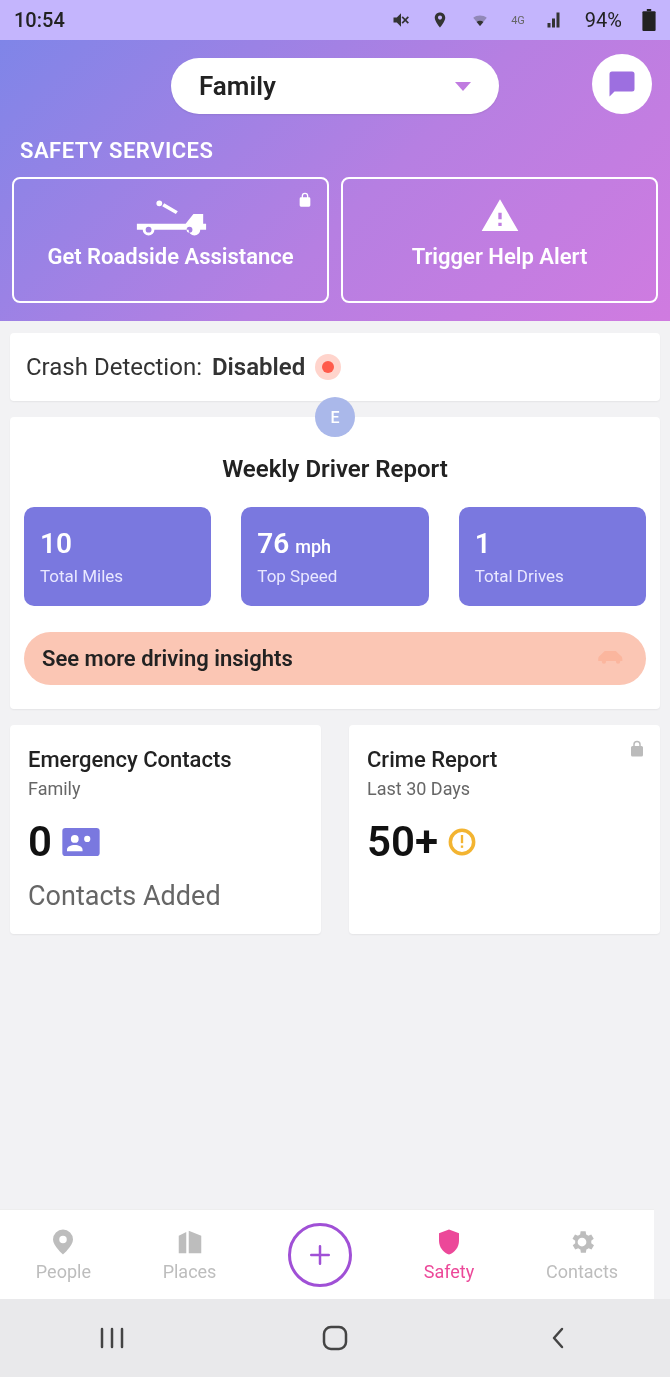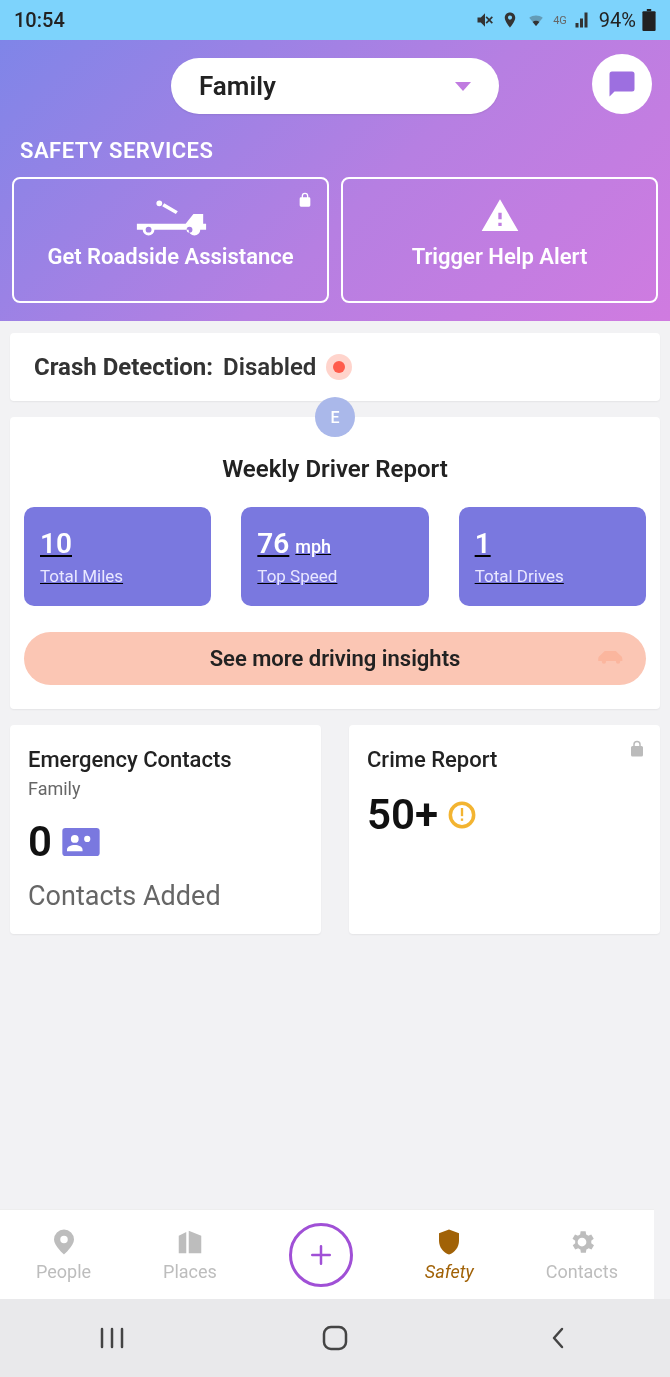--- a/index.html
+++ b/index.html
@@ -5,7 +5,7 @@
 * { margin: 0; padding: 0; box-sizing: border-box; font-family: -apple-system, Roboto, "Helvetica Neue", Arial, sans-serif; }
 html, body { width: 670px; height: 1377px; background: #f2f2f4; overflow: hidden; }
 
-.status-bar { height: 40px; background: #7dd3fc; display: flex; align-items: center; justify-content: space-between; padding: 0 14px; font-size: 20px; color: #222; }
+.status-bar { height: 40px; background: #c4b5fd; display: flex; align-items: center; justify-content: space-between; padding: 0 14px; font-size: 20px; color: #222; }
 .status-left { font-weight: 500; }
 .status-right { display: flex; align-items: center; gap: 6px; }
 .status-right .batt { font-size: 20px; }

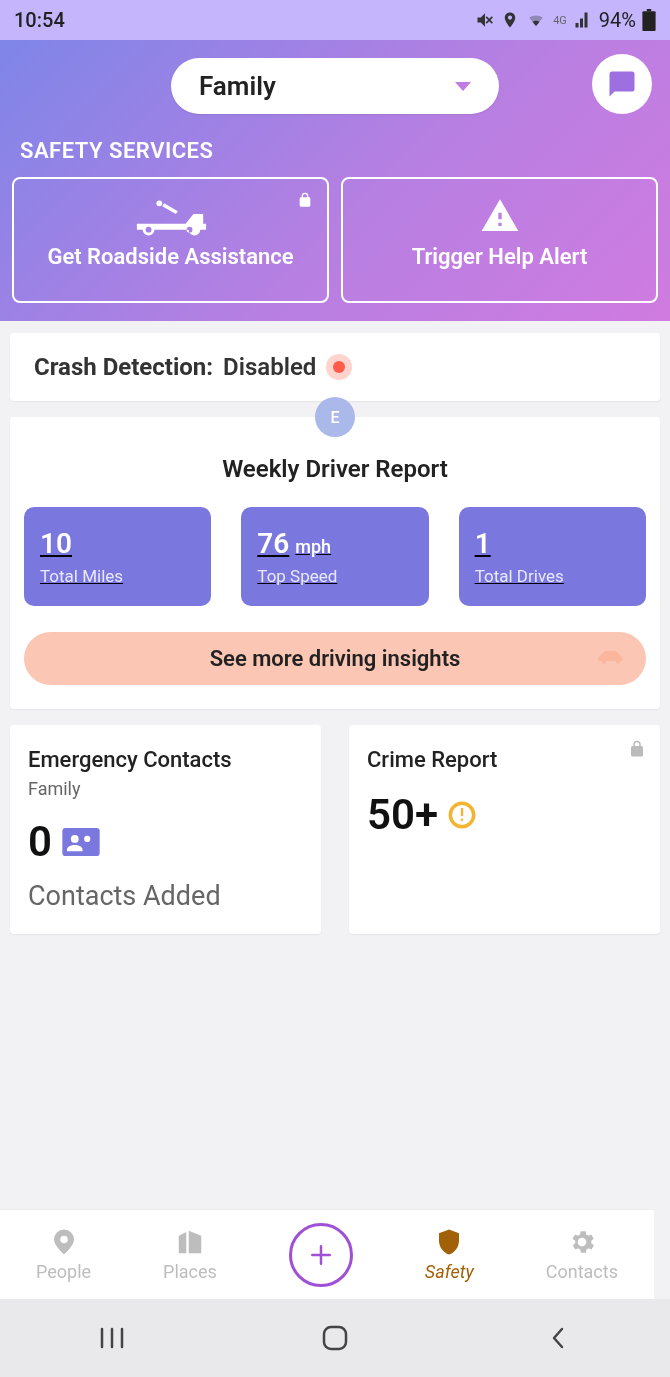--- a/index.html
+++ b/index.html
@@ -7,7 +7,7 @@
 
 .status-bar { height: 40px; background: #c4b5fd; display: flex; align-items: center; justify-content: space-between; padding: 0 14px; font-size: 20px; color: #222; }
 .status-left { font-weight: 500; }
-.status-right { display: flex; align-items: center; gap: 6px; }
+.status-right { display: flex; align-items: center; gap: 20px; }
 .status-right .batt { font-size: 20px; }
 .status-right svg { display: block; }
 

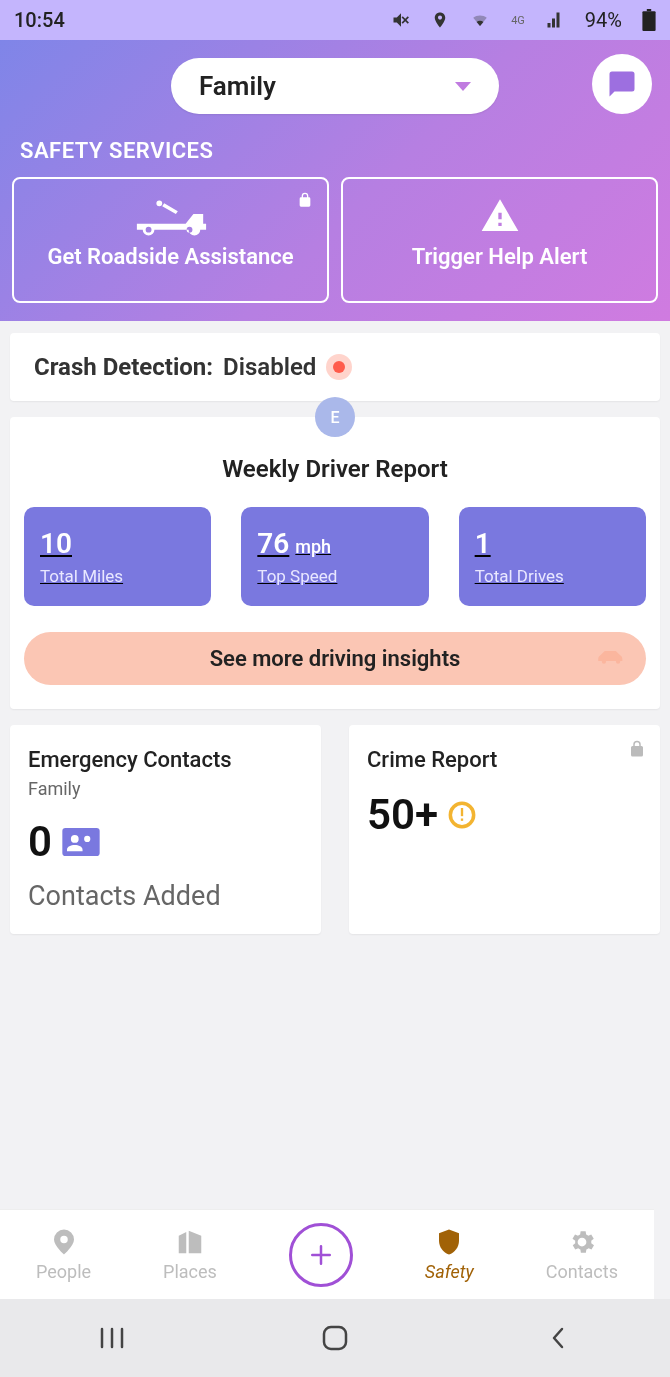--- a/index.html
+++ b/index.html
@@ -34,7 +34,7 @@
 .crash-row { padding: 20px 16px; font-size: 24px; color: #333; display: flex; align-items: center; gap: 10px; }
 .crash-dot-wrap { width: 26px; height: 26px; border-radius: 50%; background: #ffd4cc; display: flex; align-items: center; justify-content: center; }
 .crash-dot { width: 12px; height: 12px; border-radius: 50%; background: #ff5b4b; }
-.crash-label { font-weight: 700; margin-left: 8px; }
+.crash-label { font-weight: 400; }
 .crash-value { font-weight: 600; }
 
 .report-card { position: relative; padding: 38px 14px 24px; text-align: center; }

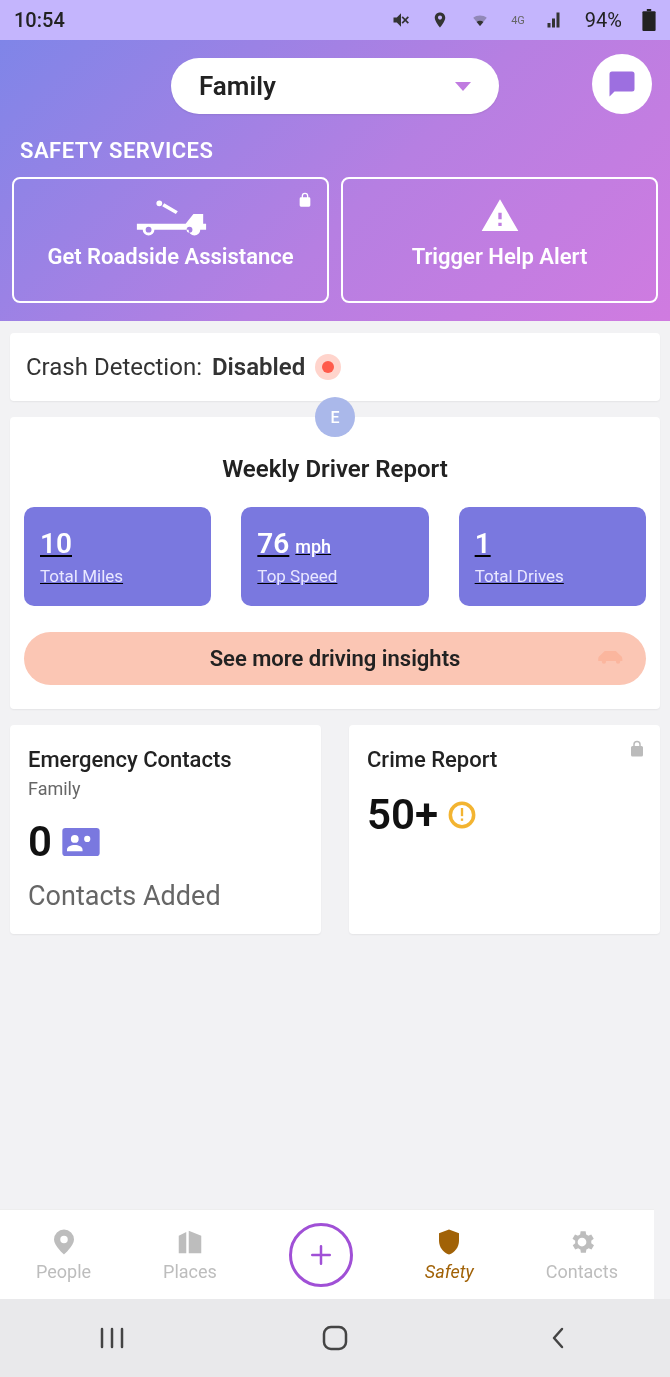--- a/index.html
+++ b/index.html
@@ -40,7 +40,7 @@
 .report-card { position: relative; padding: 38px 14px 24px; text-align: center; }
 .avatar { position: absolute; left: 50%; transform: translateX(-50%); top: -20px; width: 40px; height: 40px; border-radius: 50%; background: #aab8ea; color: #fff; display: flex; align-items: center; justify-content: center; font-size: 16px; font-weight: 500; }
 .report-title { font-size: 24px; font-weight: 600; color: #222; margin-bottom: 24px; }
-.stats-row { display: flex; gap: 30px; text-decoration: underline; }
+.stats-row { display: flex; gap: 30px; }
 .stat { flex: 1; background: #7a78df; color: #fff; border-radius: 10px; padding: 20px 16px; text-align: left; }
 .stat .value-line { font-size: 28px; font-weight: 600; display: flex; align-items: baseline; gap: 6px; }
 .stat .unit { font-size: 18px; font-weight: 500; }

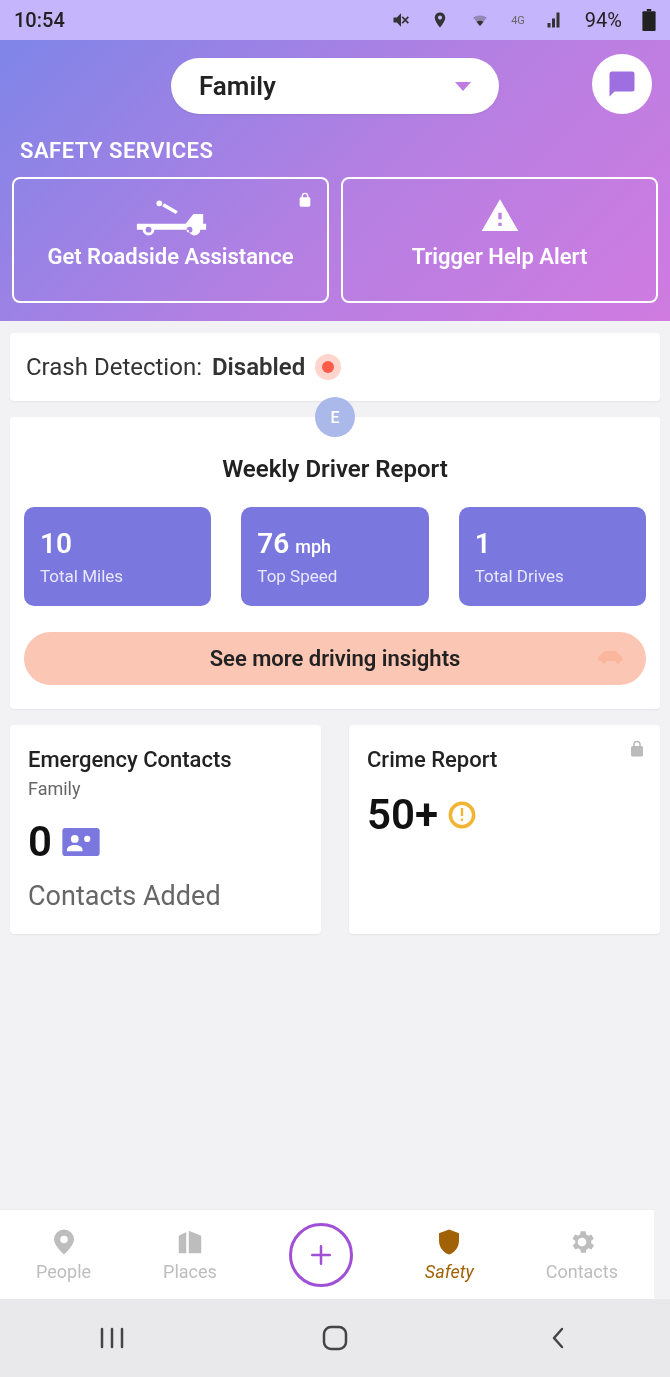--- a/index.html
+++ b/index.html
@@ -45,7 +45,7 @@
 .stat .value-line { font-size: 28px; font-weight: 600; display: flex; align-items: baseline; gap: 6px; }
 .stat .unit { font-size: 18px; font-weight: 500; }
 .stat .label { font-size: 17px; margin-top: 6px; color: #e9e8ff; }
-.insights-btn { margin-top: 26px; background: #fbc6b4; color: #222; border-radius: 30px; padding: 14px 18px; font-size: 22px; font-weight: 600; display: flex; align-items: center; justify-content: center; position: relative; }
+.insights-btn { margin-top: 26px; background: #fbc6b4; color: #222; border-radius: 30px; padding: 14px 18px; font-size: 22px; font-weight: 600; display: flex; align-items: center; justify-content: flex-start; position: relative; }
 .insights-btn .car { position: absolute; right: 18px; opacity: .55; }
 
 .two-col { display: flex; gap: 28px; }

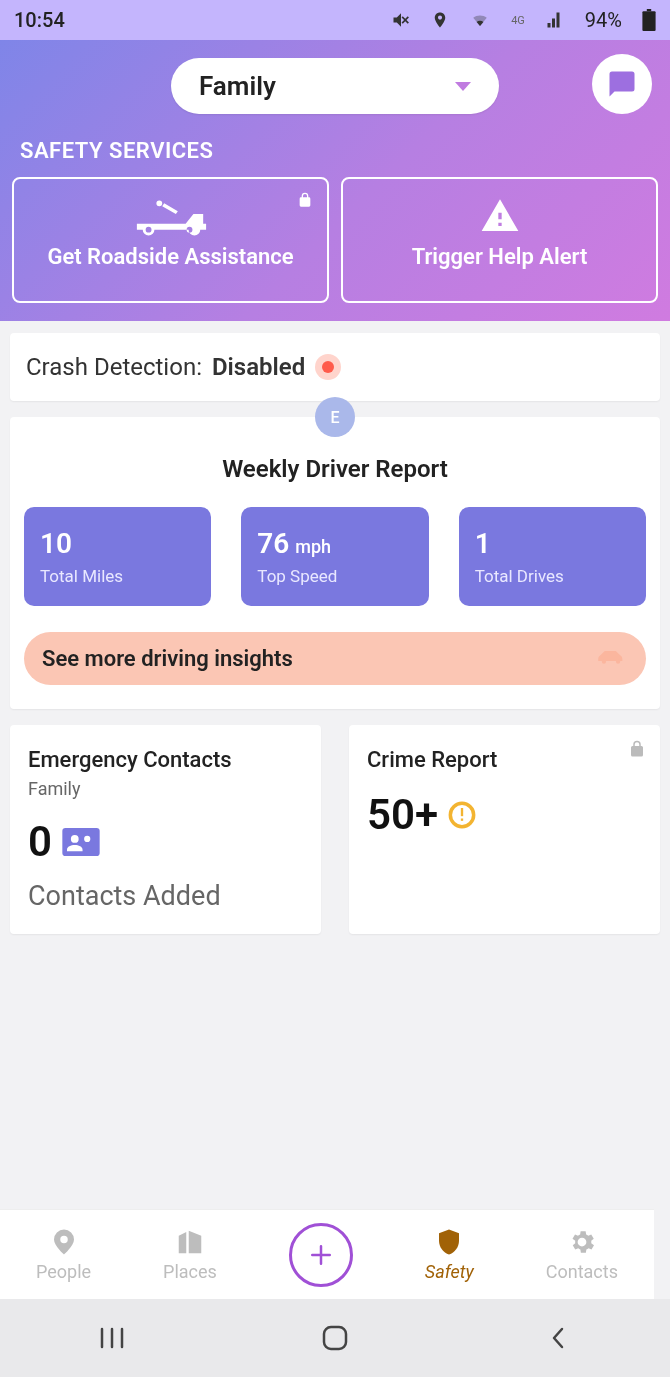--- a/index.html
+++ b/index.html
@@ -199,6 +199,7 @@
           </svg>
       </span>
       <div class="half-title">Crime Report</div>
+      <div class="half-sub">Last 30 Days</div>
       <div class="big-row">
         <span class="big-num">50+</span>
         <svg width="28" height="28" viewBox="0 0 24 24">

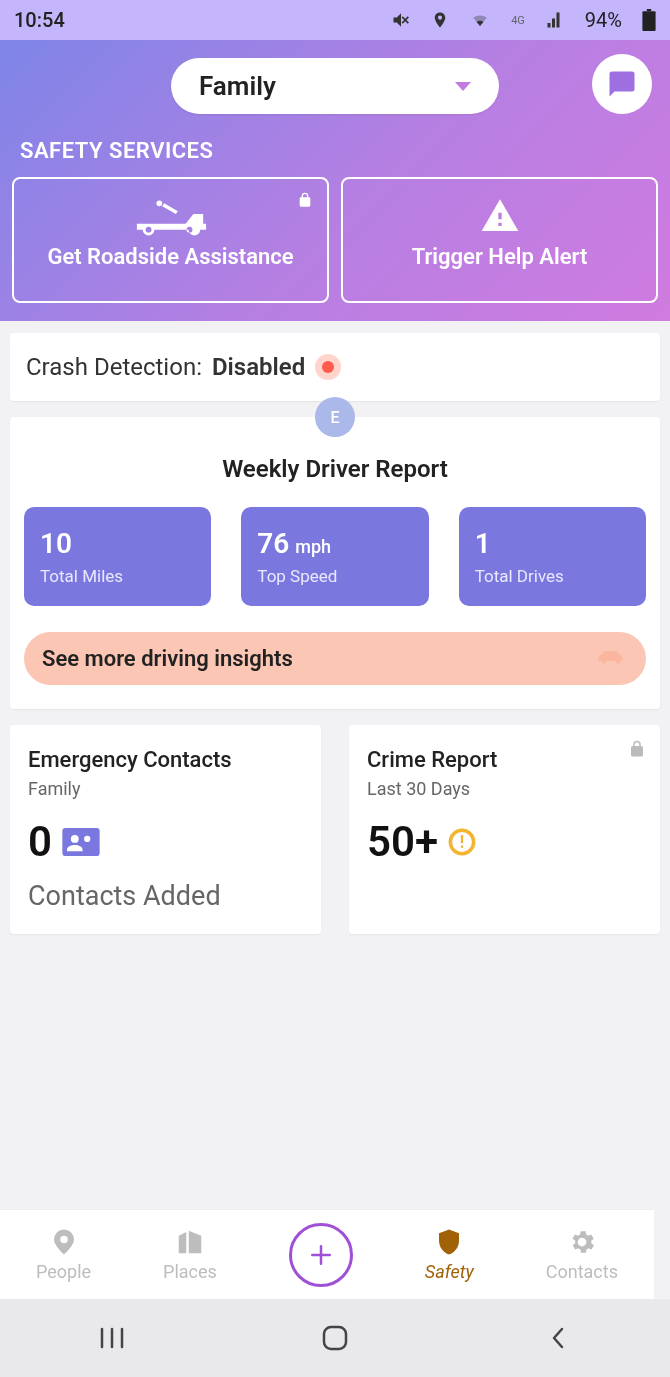--- a/index.html
+++ b/index.html
@@ -59,7 +59,7 @@
 
 .tabbar { position: absolute; bottom: 78px; left: 0; right: 16px; height: 90px; background: #fff; display: flex; align-items: center; justify-content: space-around; border-top: 1px solid #eee; }
 .tab { display: flex; flex-direction: column; align-items: center; gap: 4px; color: #bdbdbd; font-size: 18px; }
-.tab.active { color: #a16207; font-style: italic; }
+.tab.active { color: #ec4899; }
 .fab { width: 64px; height: 64px; border: 3px solid #a050d6; border-radius: 50%; display: flex; align-items: center; justify-content: center; color: #a050d6; }
 
 .sysnav { position: absolute; bottom: 0; left: 0; right: 0; height: 78px; background: #e9e9eb; display: flex; align-items: center; justify-content: space-around; color: #444; }

